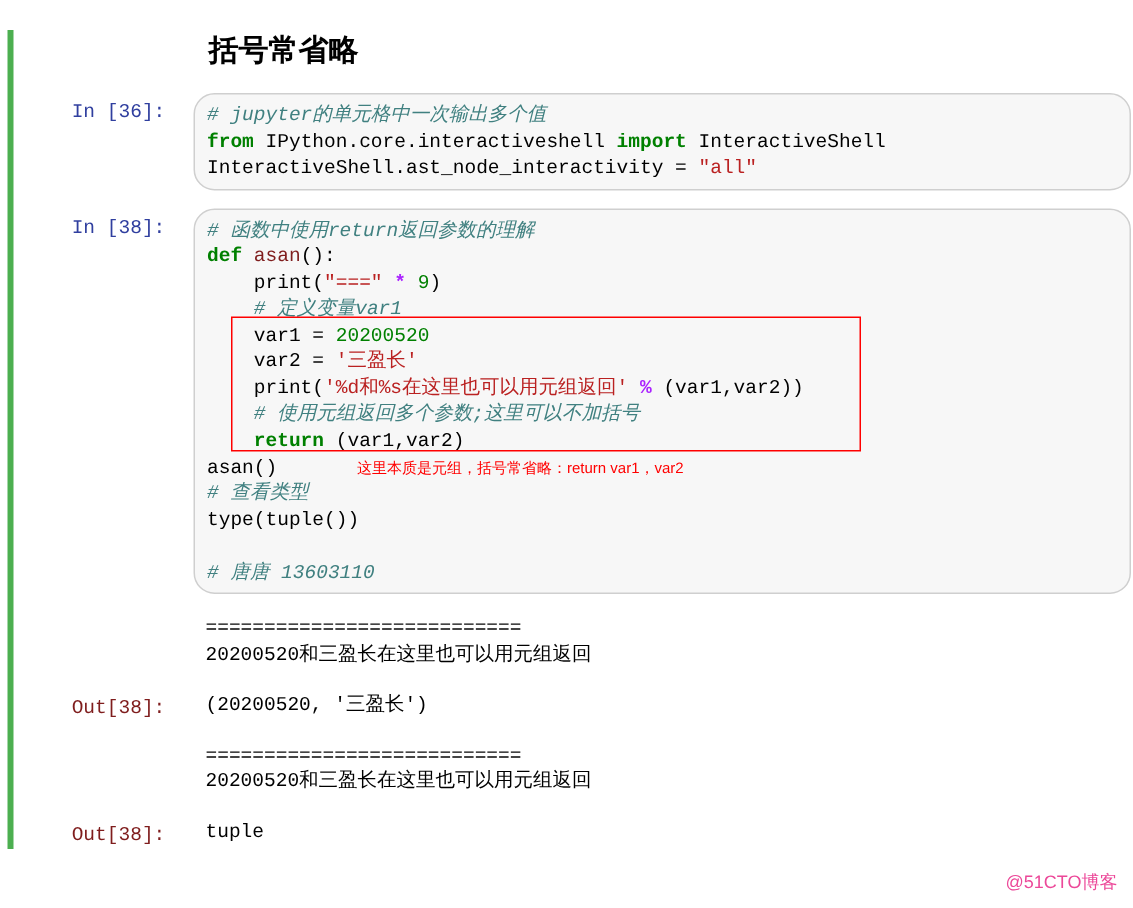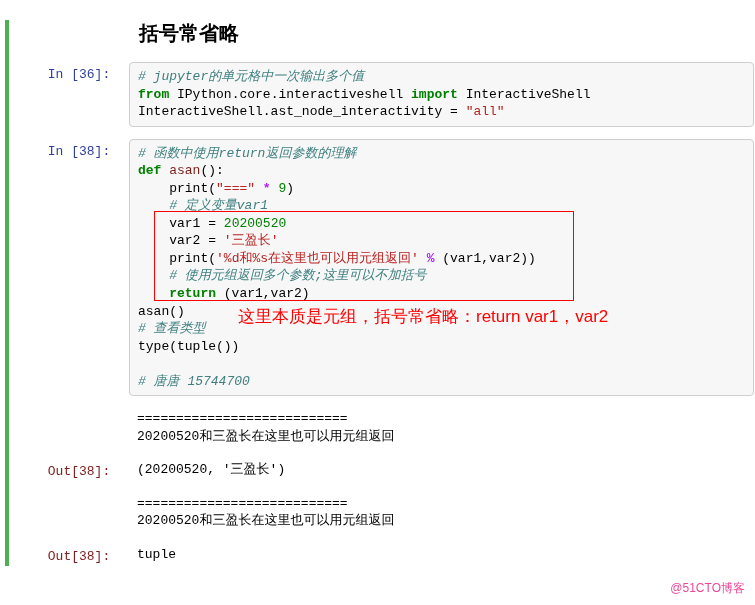--- a/index.html
+++ b/index.html
@@ -43,7 +43,7 @@
       flex: 1;
       background: #f7f7f7;
       border: 1px solid #cfcfcf;
-      border-radius: 4px;
+      border-radius: 14px;
       padding: 5px 8px;
       font-family: "Courier New", monospace;
       font-size: 13px;

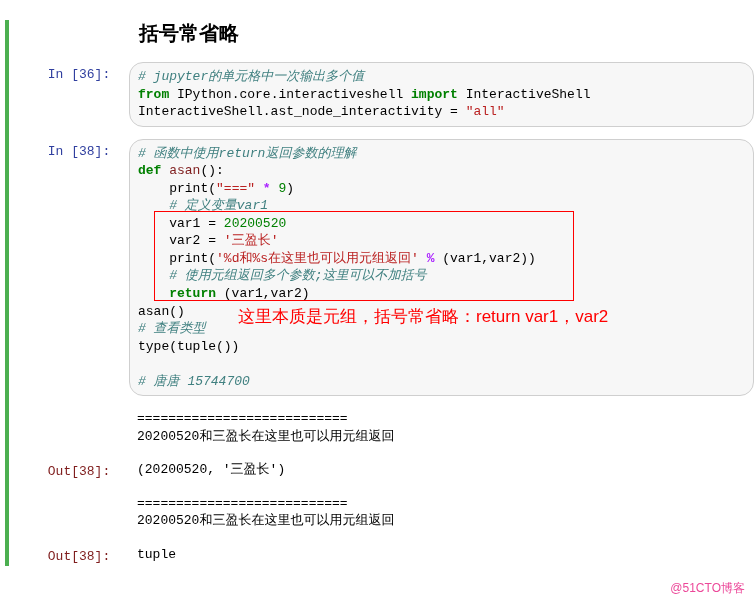--- a/index.html
+++ b/index.html
@@ -74,7 +74,7 @@
     .annotation {
       color: #ff0000;
       font-family: "Microsoft YaHei", sans-serif;
-      font-size: 17px;
+      font-size: 10px;
       position: absolute;
     }
     .watermark {

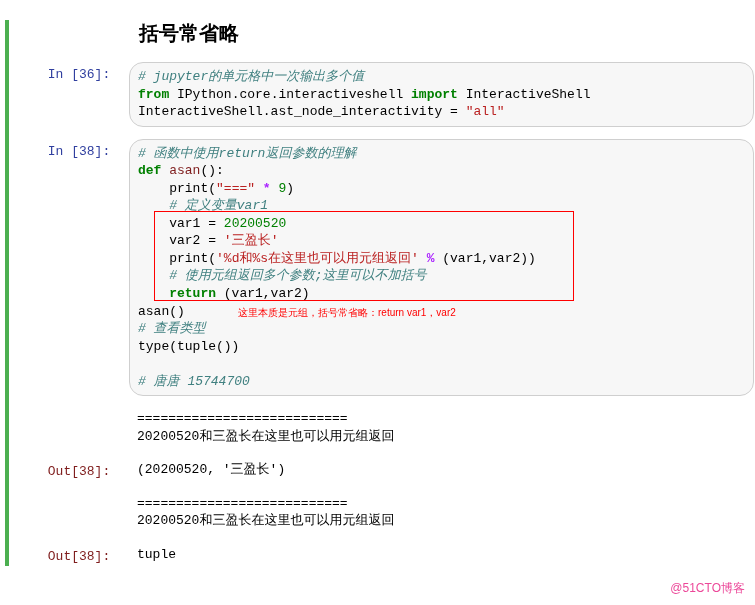--- a/index.html
+++ b/index.html
@@ -117,7 +117,7 @@
 <span class="cm-comment"># 查看类型</span>
 <span>type(tuple())</span>
 
-<span class="cm-comment"># 唐唐 15744700</span></pre>
+<span class="cm-comment"># 唐唐 13603110</span></pre>
       <div class="red-box" style="top:71px; left:24px; width:420px; height:90px;"></div>
       <div class="annotation" style="top:166px; left:108px;">这里本质是元组，括号常省略：return var1，var2</div>
     </div>

